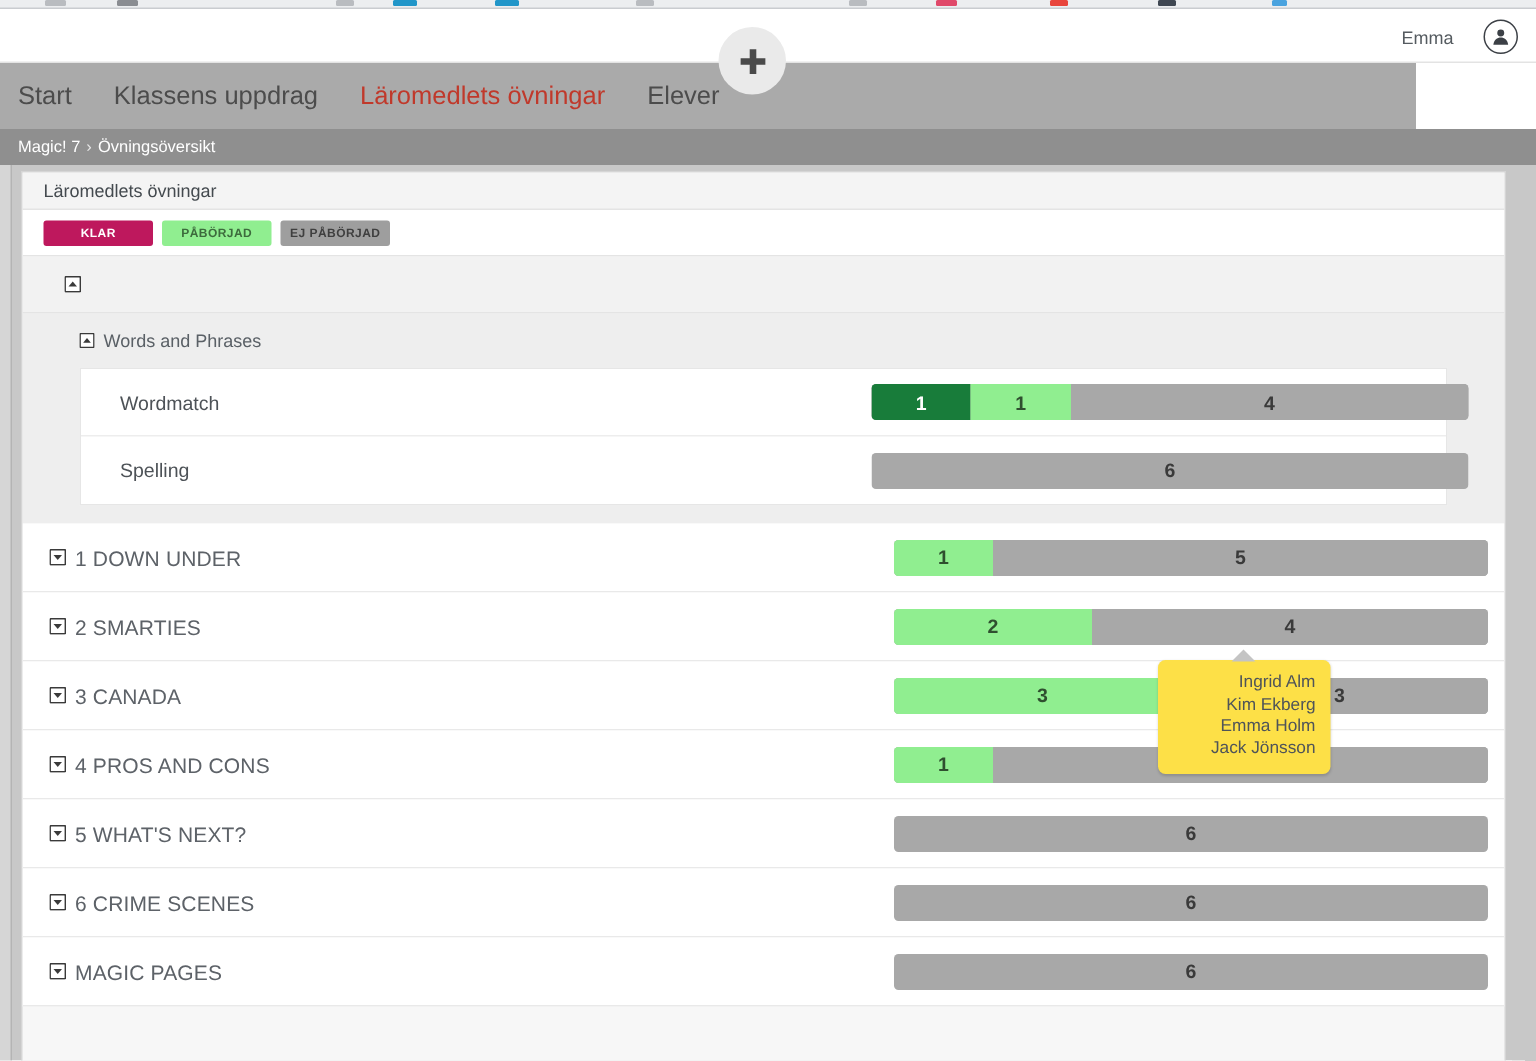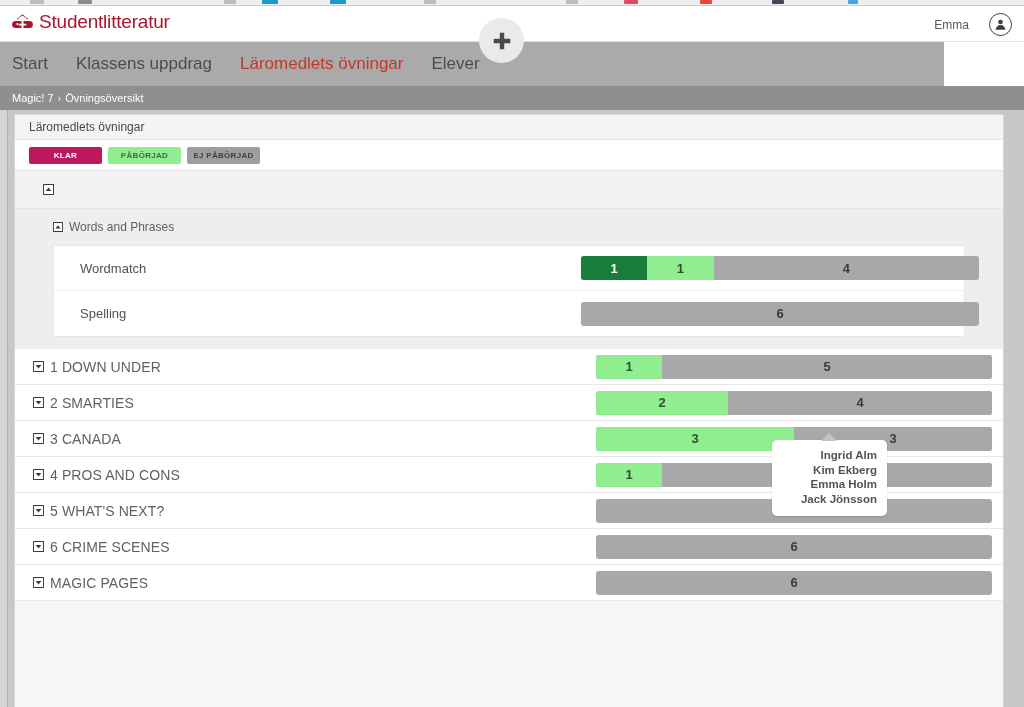--- a/index.html
+++ b/index.html
@@ -272,18 +272,6 @@
   </div>
 
   <div class="topbar">
-    <div class="logo-wrap">
-      <span class="logo-mark">
-        <svg viewBox="0 0 24 24" width="21" height="21">
-          <path d="M12 2.5 L19 8.2 L16.6 8.2 L16.6 6.8 L12 4.0 L7.4 6.8 L7.4 8.2 L5 8.2 Z" fill="#a8152c"></path>
-          <path d="M4.2 10.2 h6.6 v3.1 h-3.2 v2.0 h3.2 v3.1 h-6.6 a3.1 3.1 0 0 1 0 -8.2 z
-                   M6.0 12.6 a1.1 1.1 0 1 0 0 2.2 a1.1 1.1 0 0 0 0 -2.2 z" fill="#a8152c"></path>
-          <path d="M13.2 10.2 h6.6 a3.1 3.1 0 0 1 0 8.2 h-6.6 v-3.1 h3.2 v-2.0 h-3.2 z
-                   M18.0 12.6 a1.1 1.1 0 1 1 0 2.2 a1.1 1.1 0 0 1 0 -2.2 z" fill="#a8152c"></path>
-        </svg>
-      </span>
-      <span class="logo-text">Studentlitteratur</span>
-    </div>
 
     <div class="user-wrap">
       <span class="user-name">Emma</span>

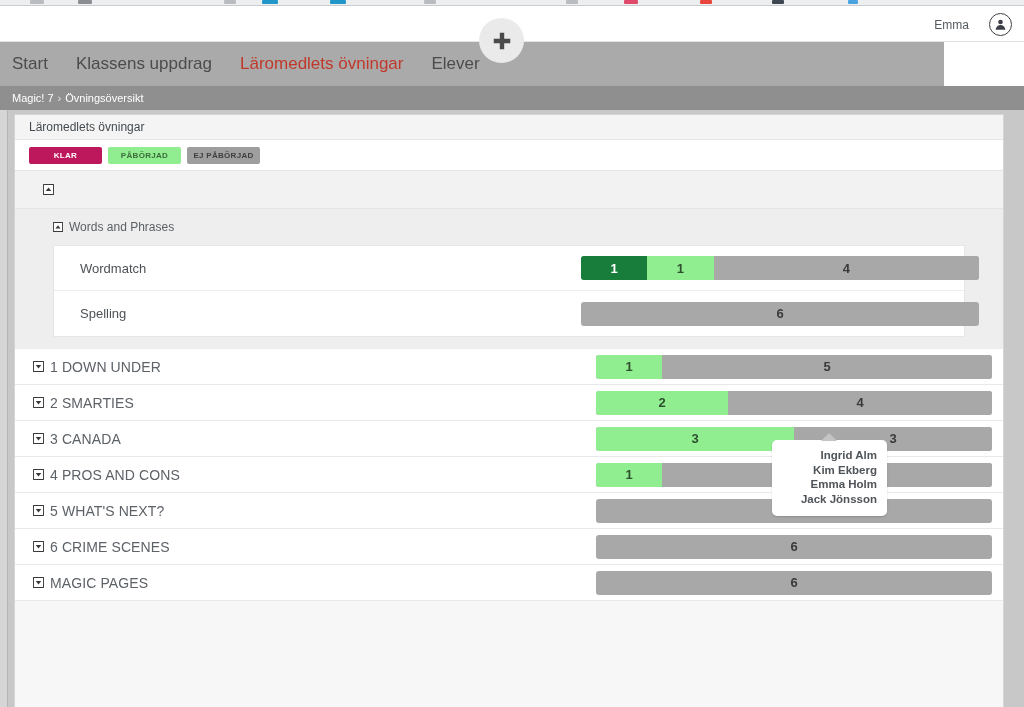--- a/index.html
+++ b/index.html
@@ -195,7 +195,7 @@
 
   
   .chap-row {
-    height: 36px; display: flex; align-items: center;
+    height: 46px; display: flex; align-items: center;
     padding-left: 18px; padding-right: 10px;
     background: #ffffff;
     border-bottom: 1px solid #e9e9e9;

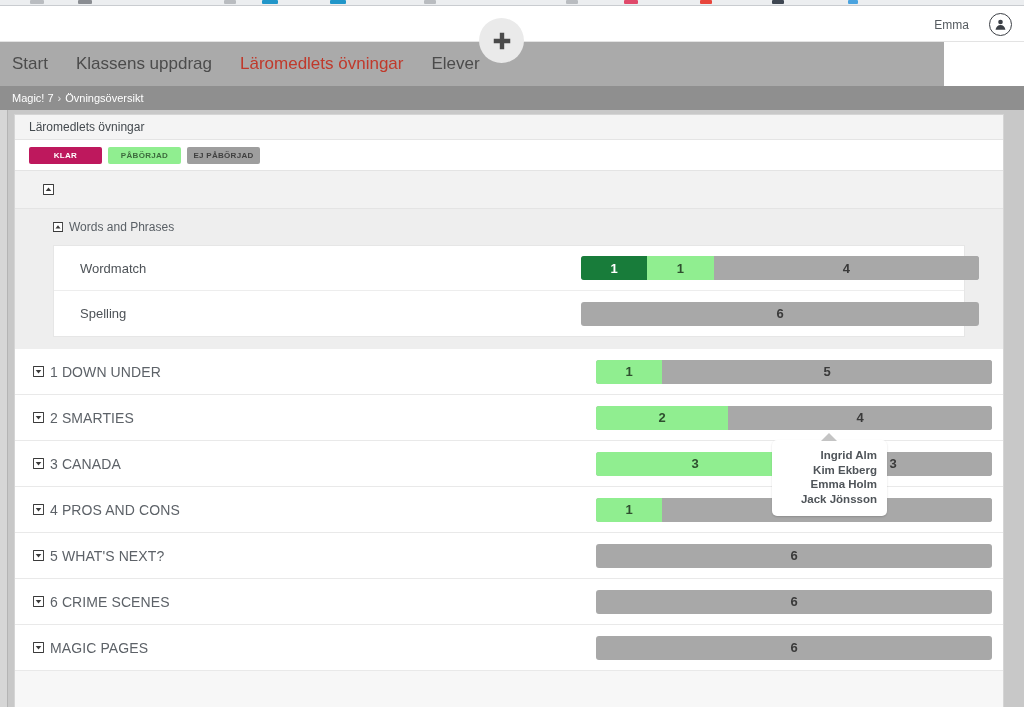--- a/index.html
+++ b/index.html
@@ -232,12 +232,11 @@
     position: absolute;
     left: 772px; top: 330px;
     width: 115px;
-    background: #ffffff;
+    background: #fde047;
     border-radius: 5px;
     padding: 8px 10px 9px 10px;
     z-index: 40;
     box-shadow: 0 1px 2px rgba(0,0,0,0.16);
-    font-weight: bold;
   }
   .tooltip .tip-arrow {
     position: absolute; top: -7px; left: 49px;

